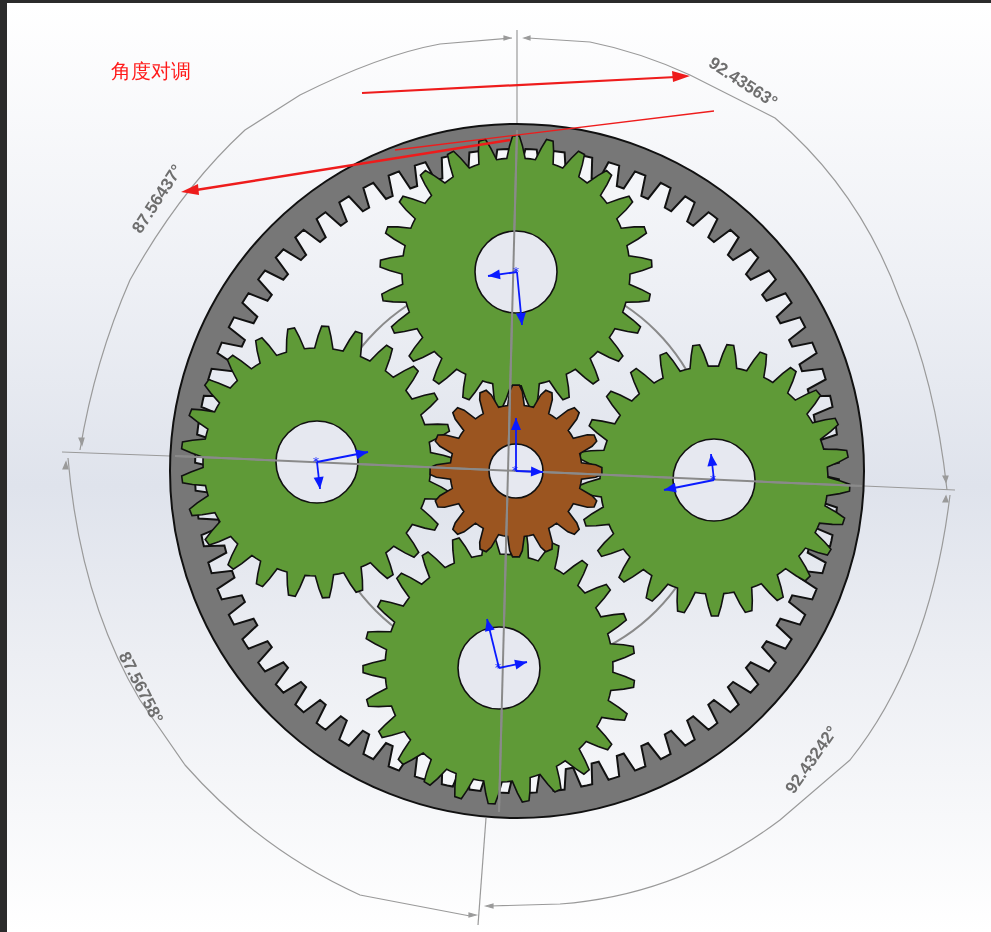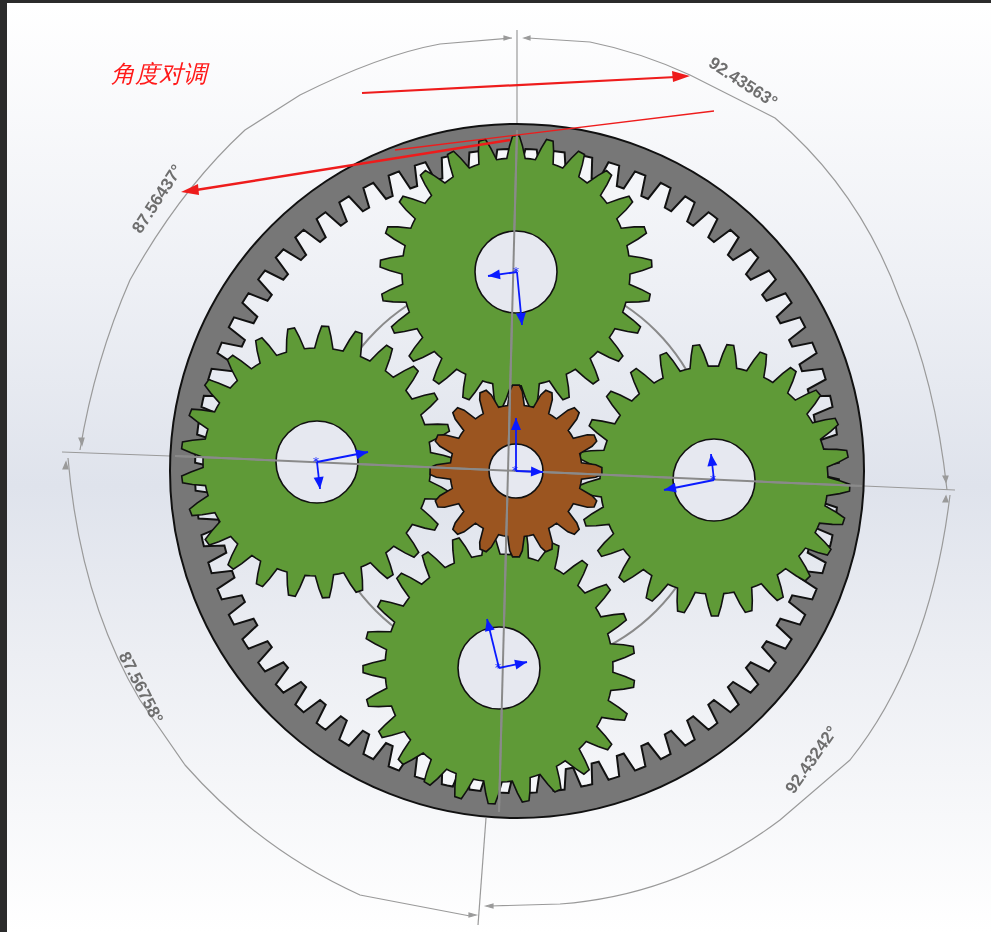--- a/index.html
+++ b/index.html
@@ -7,7 +7,7 @@
   #viewport{position:absolute;left:7px;top:3px;width:984px;height:929px;
     background:linear-gradient(180deg,#ffffff 0%,#eef0f5 30%,#dfe3ec 52%,#eceef3 70%,#ffffff 100%);overflow:hidden;}
   #scene{position:absolute;left:-7px;top:-3px;width:991px;height:932px;}
-  #annotation{position:absolute;left:104px;top:55px;font-size:24px;color:#ff1a1a;letter-spacing:0px;font-style:italic;}
+  #annotation{position:absolute;left:104px;top:55px;font-size:20px;color:#ff1a1a;letter-spacing:0px;}
   .dim-text{font-family:"Liberation Sans",sans-serif;font-size:17px;fill:#6e6e6e;font-weight:bold;}
 </style>
 </head>

